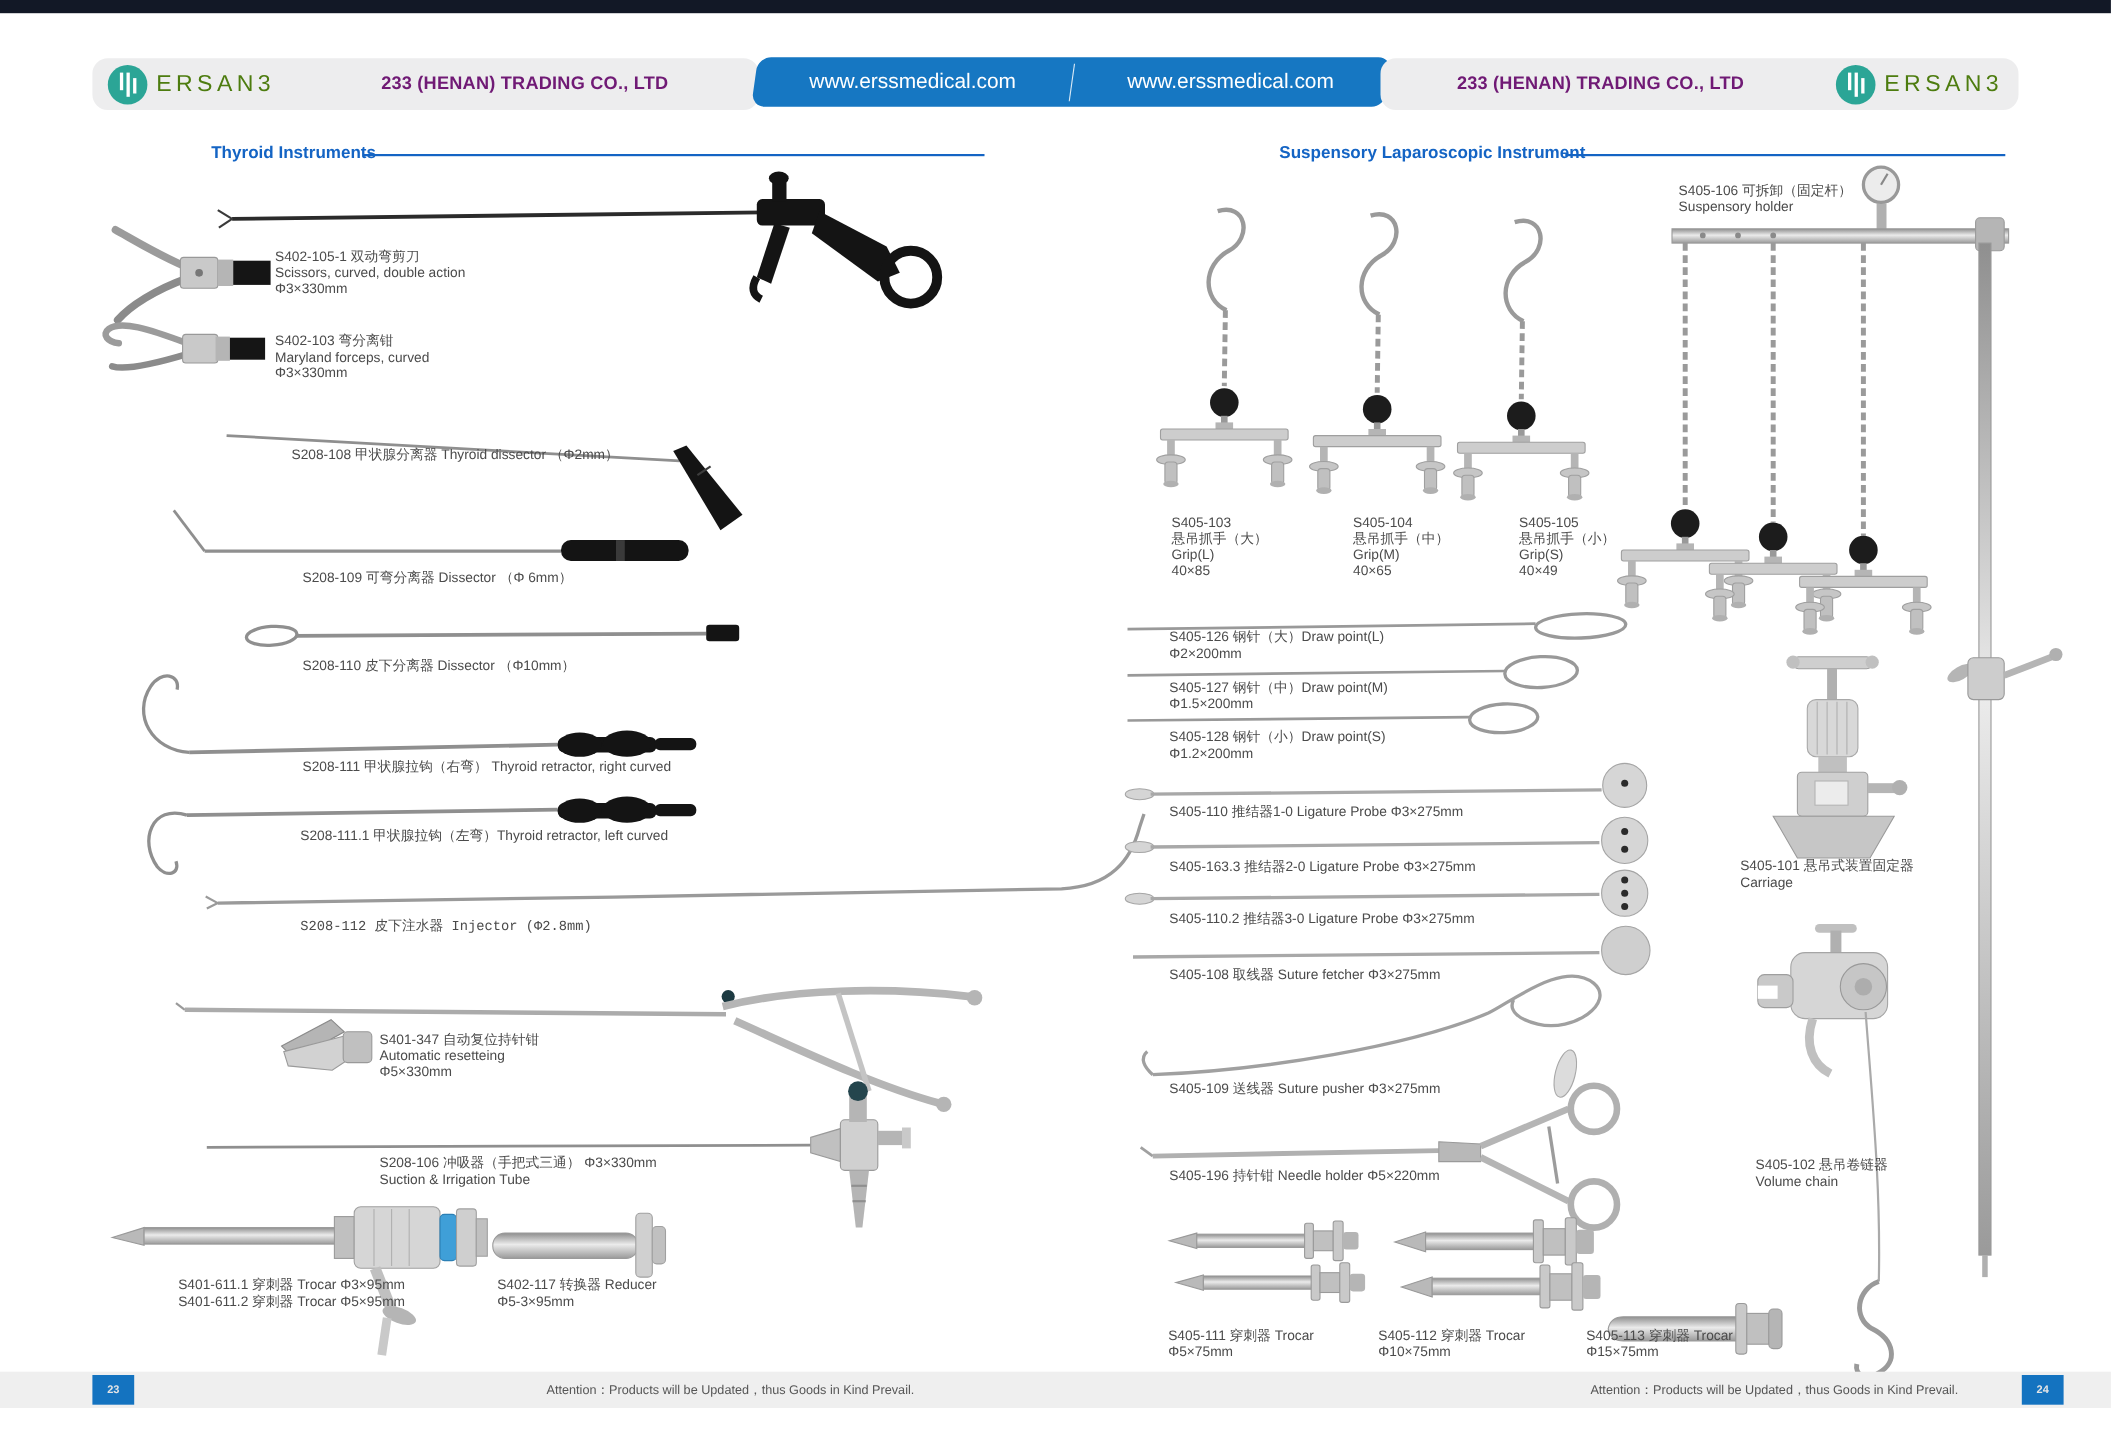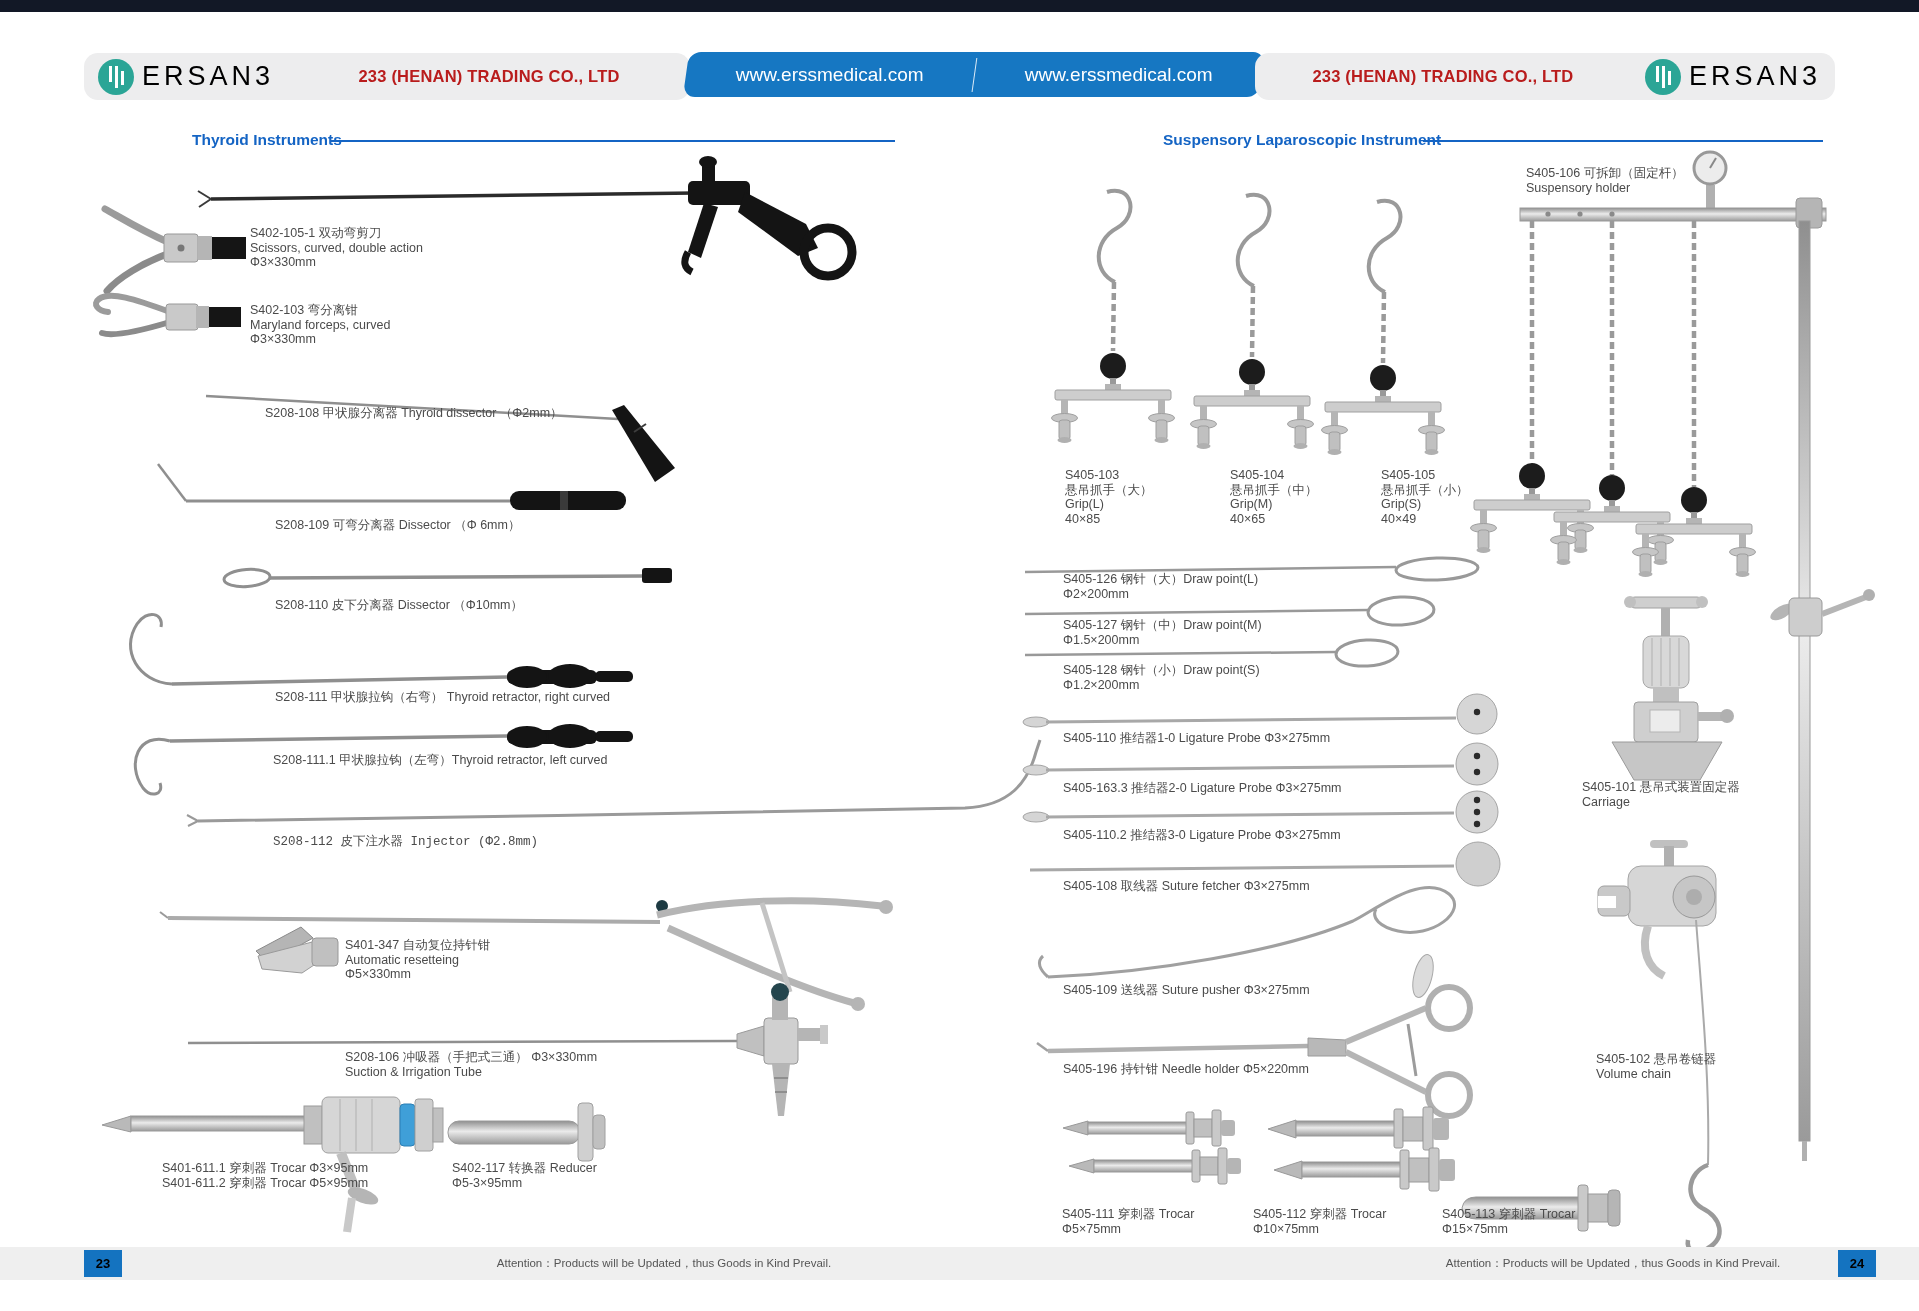--- a/index.html
+++ b/index.html
@@ -17,7 +17,7 @@
   .logo-circle i:nth-child(1){left:11px;height:16px;}
   .logo-circle i:nth-child(2){left:17px;height:22px;}
   .logo-circle i:nth-child(3){left:23px;height:14px;top:12px;}
-  .logo-word{font-size:27px;letter-spacing:4px;color:#000000;font-weight:400;}
+  .logo-word{font-size:21px;letter-spacing:4px;color:#4d7c0f;font-weight:400;}
   .company{flex:1;text-align:center;font-size:16.5px;font-weight:700;color:#b91c1c;letter-spacing:.2px;}
   .ribbon{position:absolute;left:686px;top:52px;width:576px;height:45px;background:#1677c2;
           border-radius:12px;transform:skewX(-8deg);display:flex;align-items:center;}

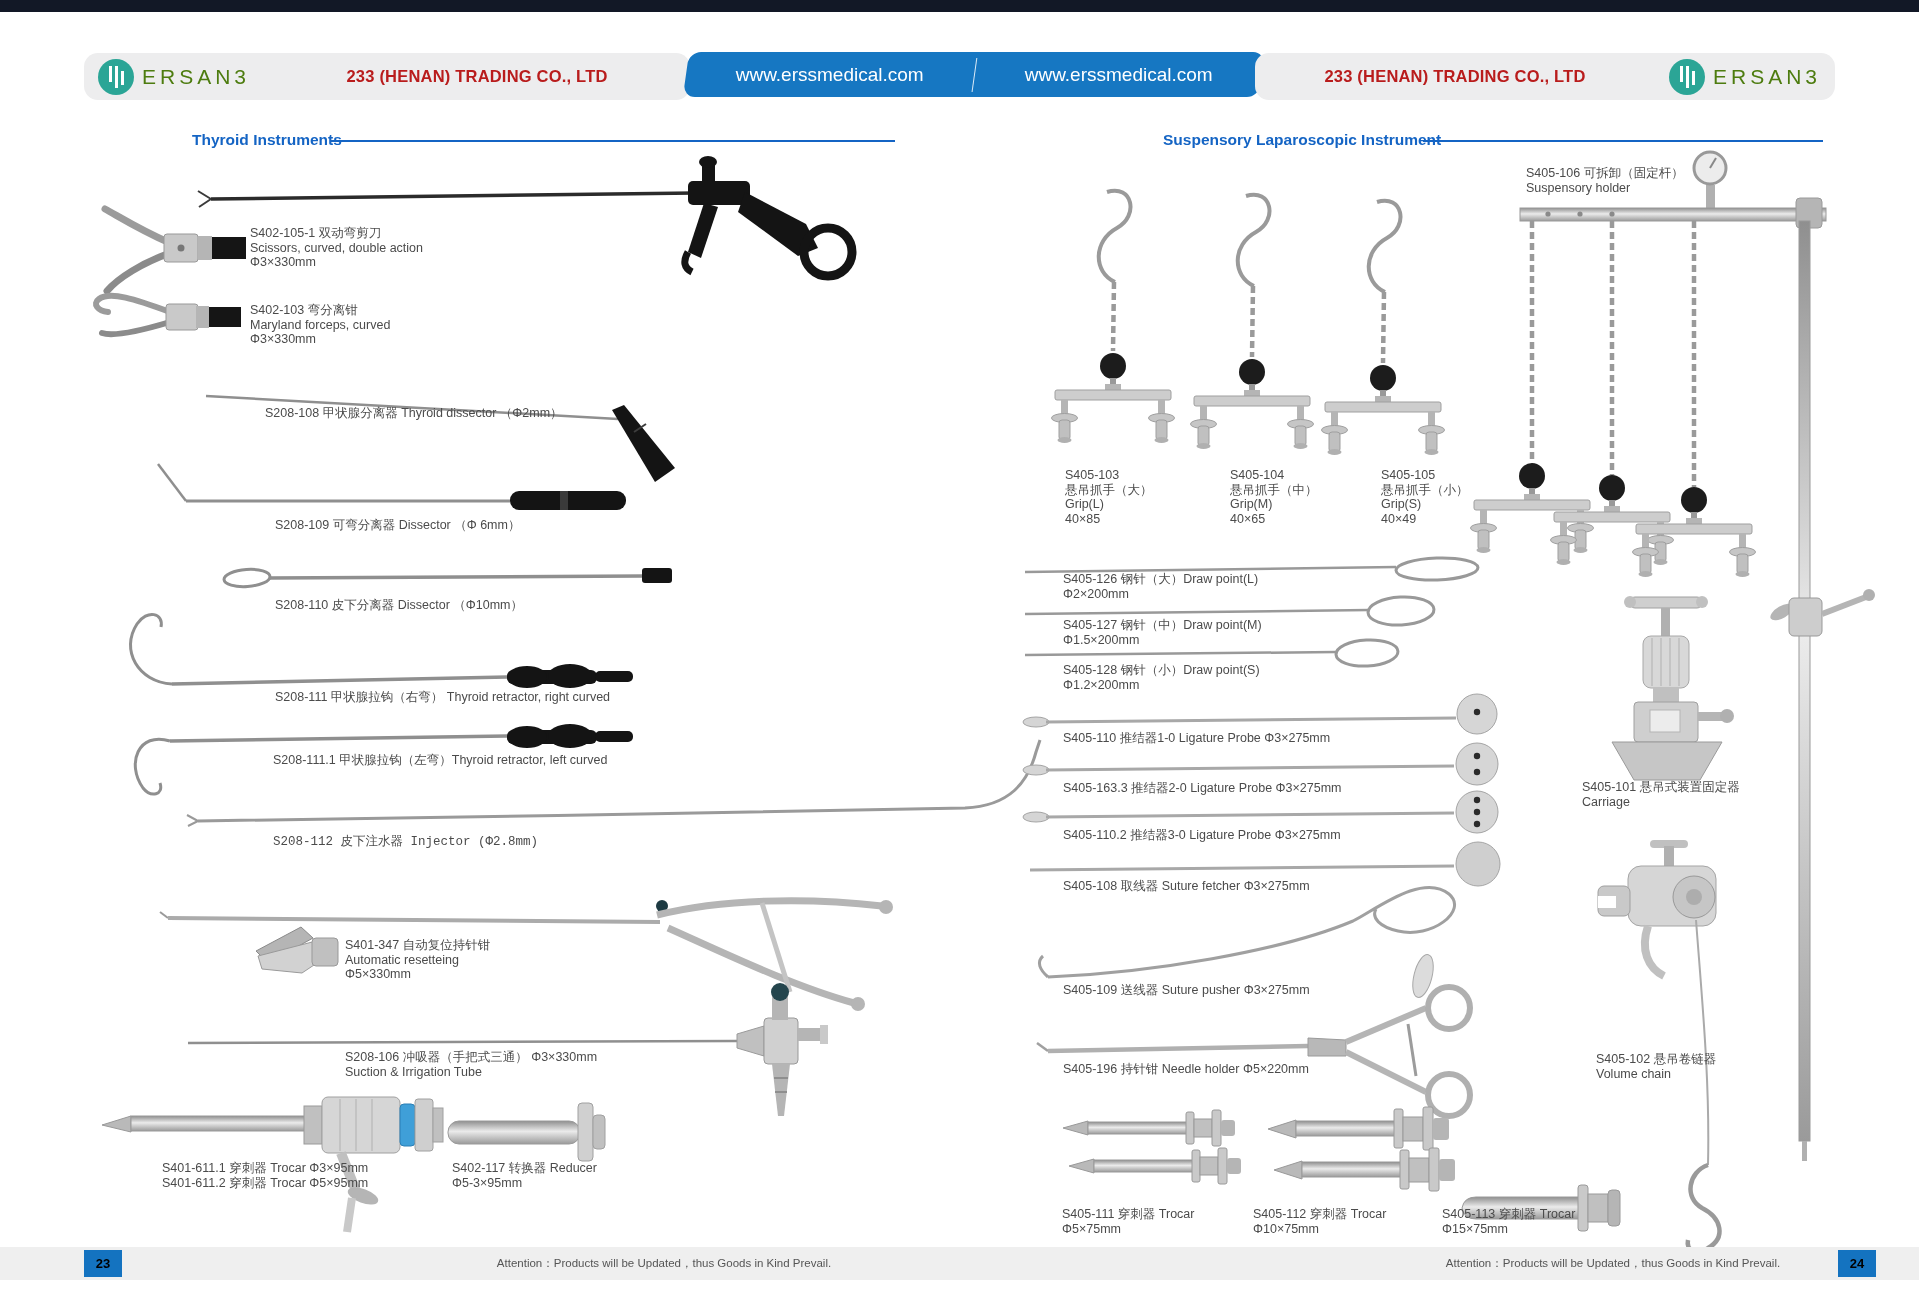--- a/index.html
+++ b/index.html
@@ -18,7 +18,7 @@
   .logo-circle i:nth-child(2){left:17px;height:22px;}
   .logo-circle i:nth-child(3){left:23px;height:14px;top:12px;}
   .logo-word{font-size:21px;letter-spacing:4px;color:#4d7c0f;font-weight:400;}
-  .company{flex:1;text-align:center;font-size:16.5px;font-weight:700;color:#b91c1c;letter-spacing:.2px;}
+  .company{flex:1;text-align:center;font-size:16.5px;font-weight:700;color:#701a75;letter-spacing:.2px;}
   .ribbon{position:absolute;left:686px;top:52px;width:576px;height:45px;background:#1677c2;
           border-radius:12px;transform:skewX(-8deg);display:flex;align-items:center;}
   .ribbon .site{flex:1;text-align:center;color:#fff;font-size:19px;transform:skewX(8deg);}

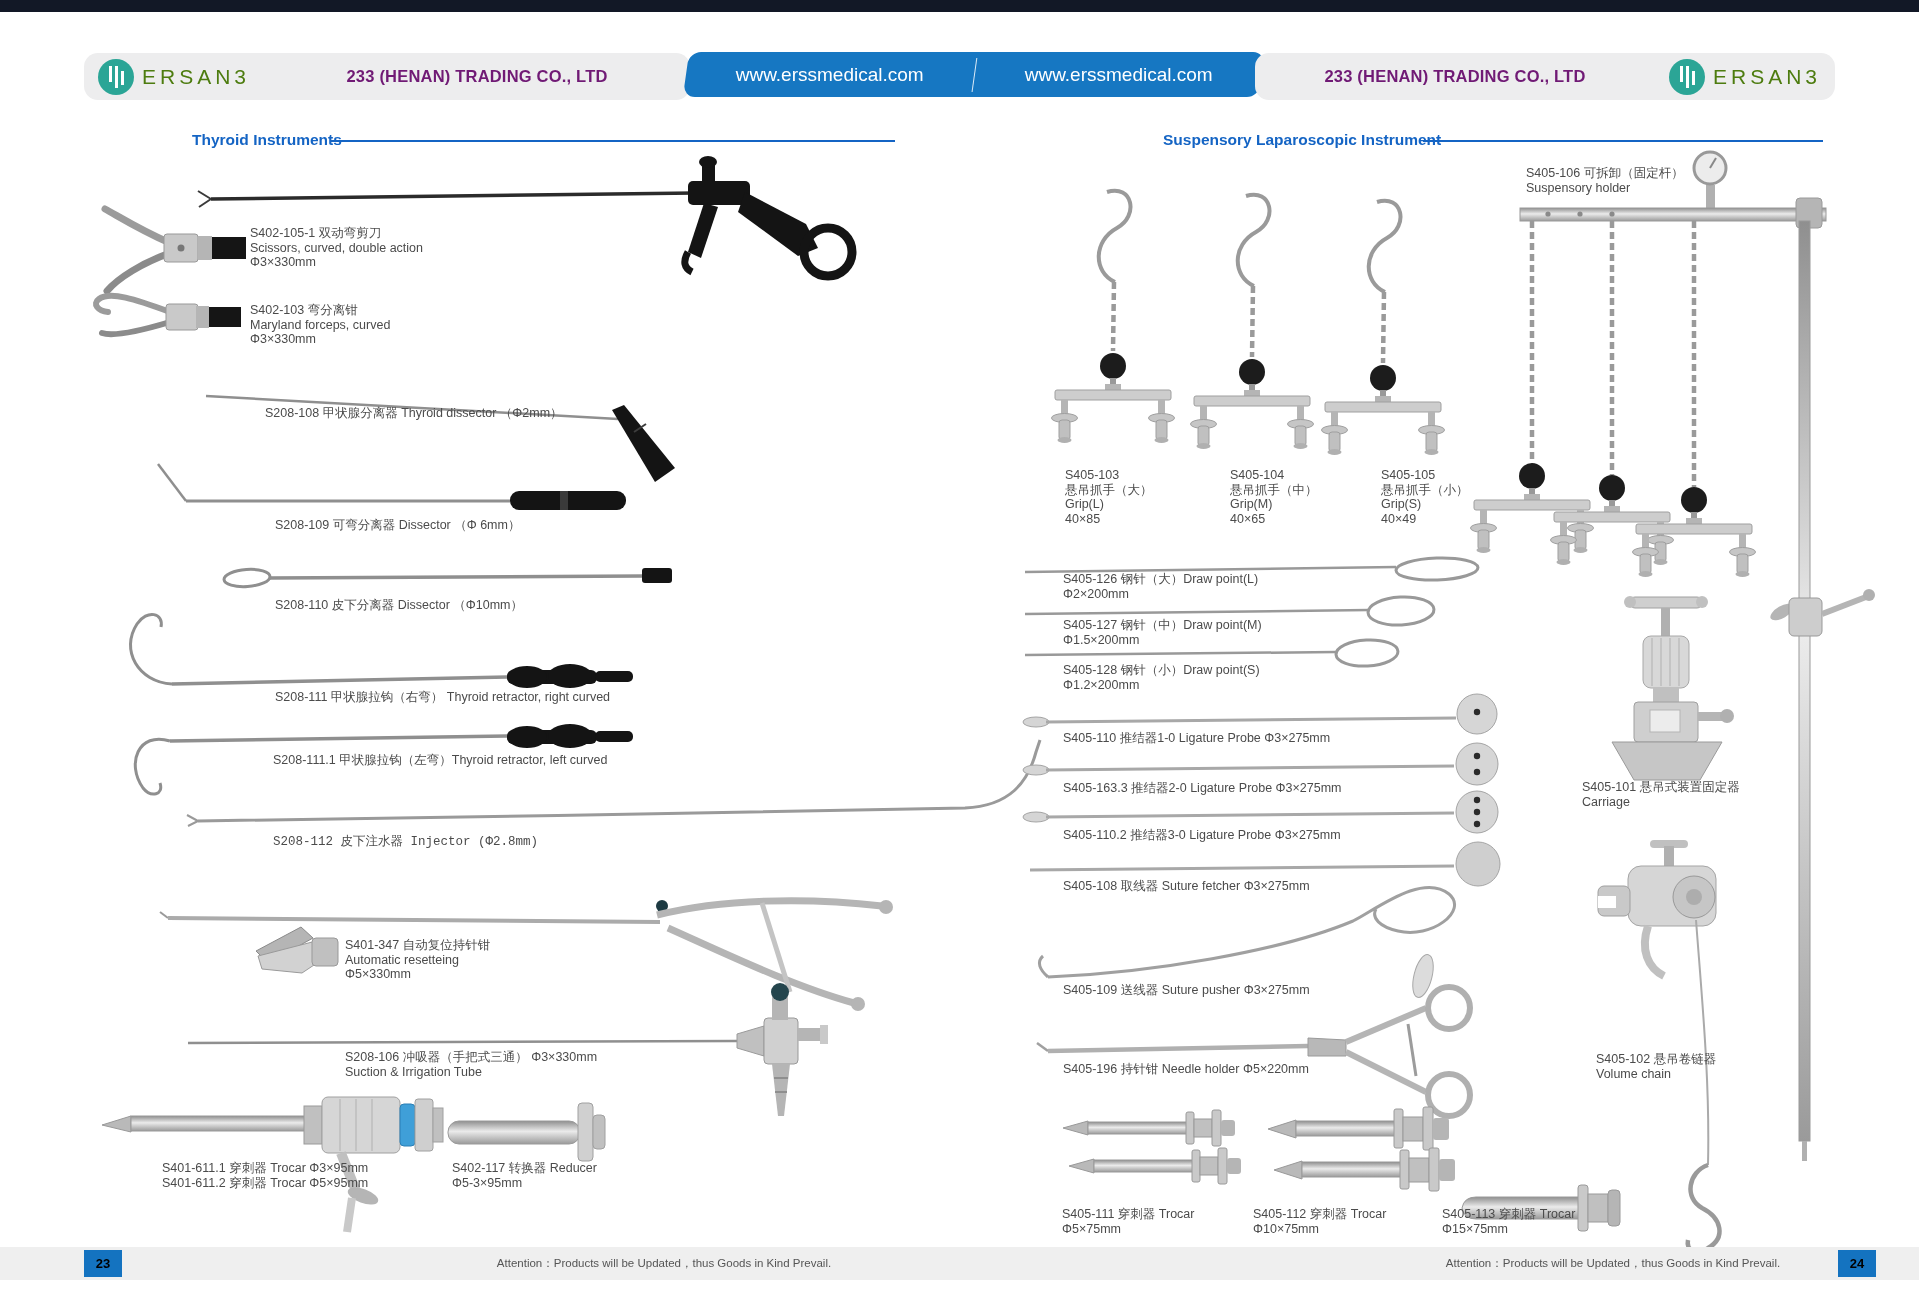--- a/index.html
+++ b/index.html
@@ -34,8 +34,8 @@
   
   .footerband{position:absolute;left:0;top:1247px;width:1919px;height:33px;background:#efefef;}
   .attention{position:absolute;top:1256px;font-size:11.5px;color:#555;transform:translateX(-50%);white-space:nowrap;}
-  .pagenum{position:absolute;top:1250px;width:38px;height:27px;background:#1473c0;color:#000000;
-           font-size:13px;font-weight:700;display:flex;align-items:center;justify-content:center;}
+  .pagenum{position:absolute;top:1250px;width:38px;height:27px;background:#1473c0;color:#e5e5e5;
+           font-size:10px;font-weight:700;display:flex;align-items:center;justify-content:center;}
 </style>
 </head>
 <body>

